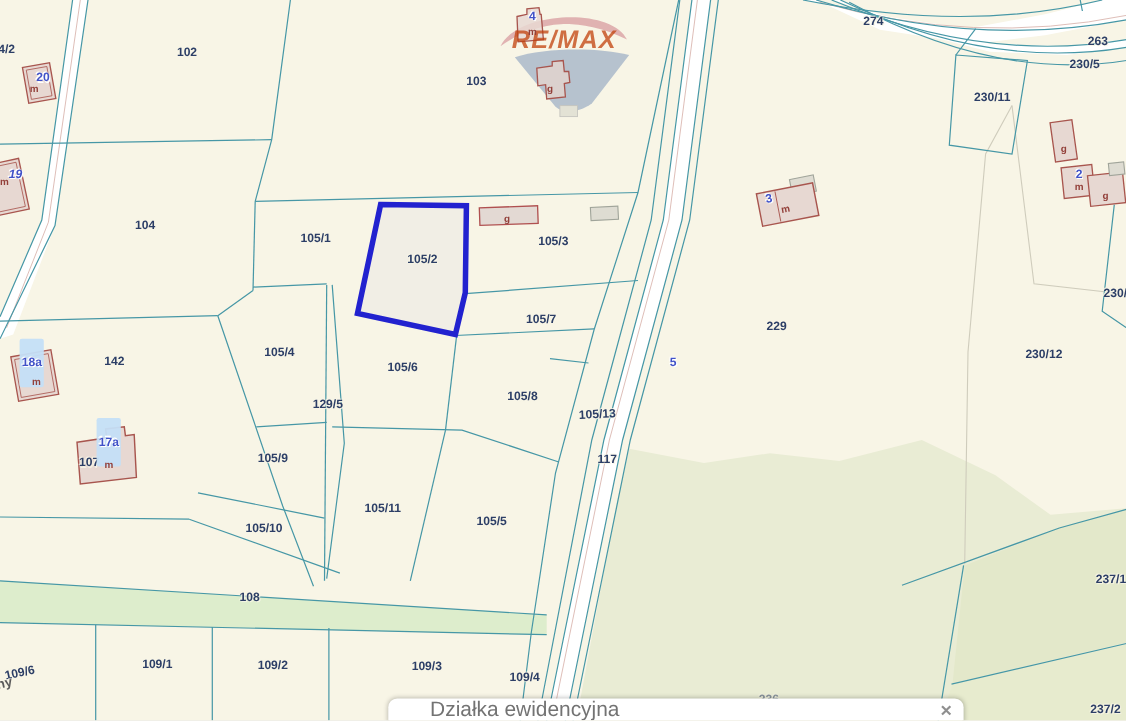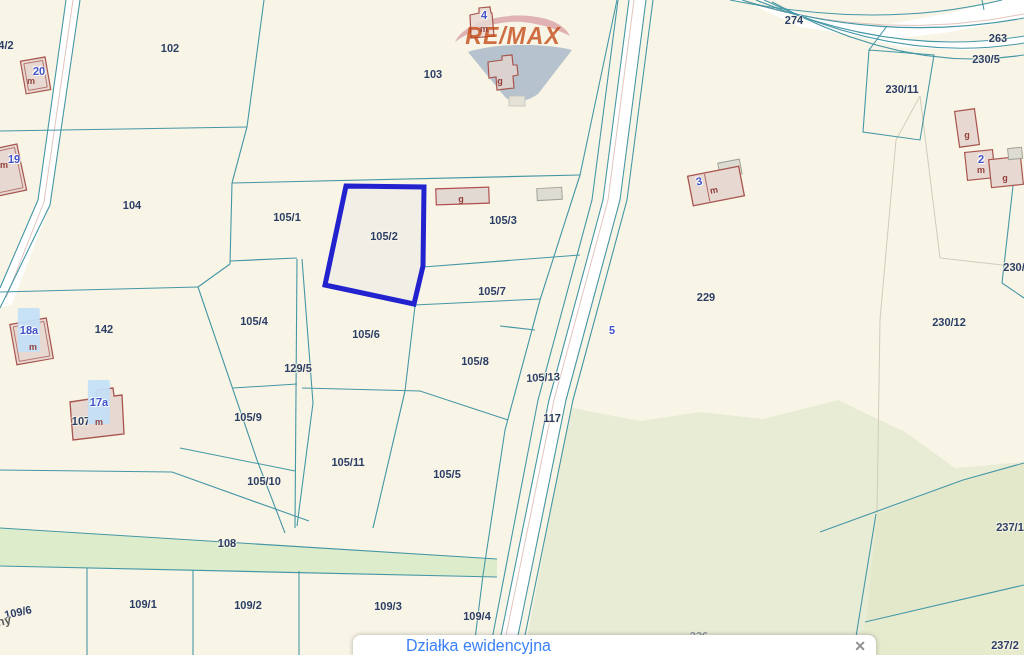--- a/index.html
+++ b/index.html
@@ -200,7 +200,7 @@
 <div class="lbl pl faint" style="left:699px;top:636px;">236</div>
 
 <div class="lbl al" style="left:39px;top:71px;">20</div>
-<div class="lbl al" style="left:14px;top:159px;">19</div>
+<div class="lbl al" style="left:14px;top:159px;font-style:italic;">19</div>
 <div class="lbl al hl" style="left:29px;top:330px;">18a</div>
 <div class="lbl al hl" style="left:99px;top:402px;">17a</div>
 <div class="lbl al" style="left:484px;top:15px;">4</div>

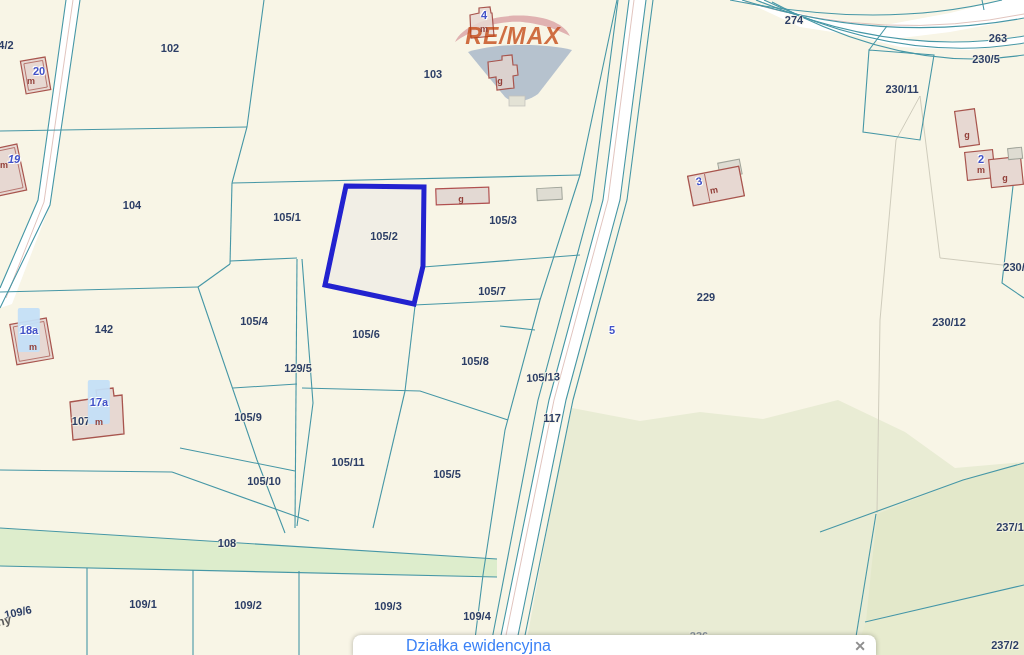--- a/index.html
+++ b/index.html
@@ -185,7 +185,7 @@
 <div class="lbl pl" style="left:81px;top:421px;">107</div>
 <div class="lbl pl" style="left:552px;top:418px;">117</div>
 <div class="lbl pl" style="left:248px;top:417px;">105/9</div>
-<div class="lbl pl" style="left:240px;top:481px;margin-left:24px;">105/10</div>
+<div class="lbl pl" style="left:240px;top:481px;">105/10</div>
 <div class="lbl pl" style="left:348px;top:462px;">105/11</div>
 <div class="lbl pl" style="left:447px;top:474px;">105/5</div>
 <div class="lbl pl" style="left:227px;top:543px;">108</div>

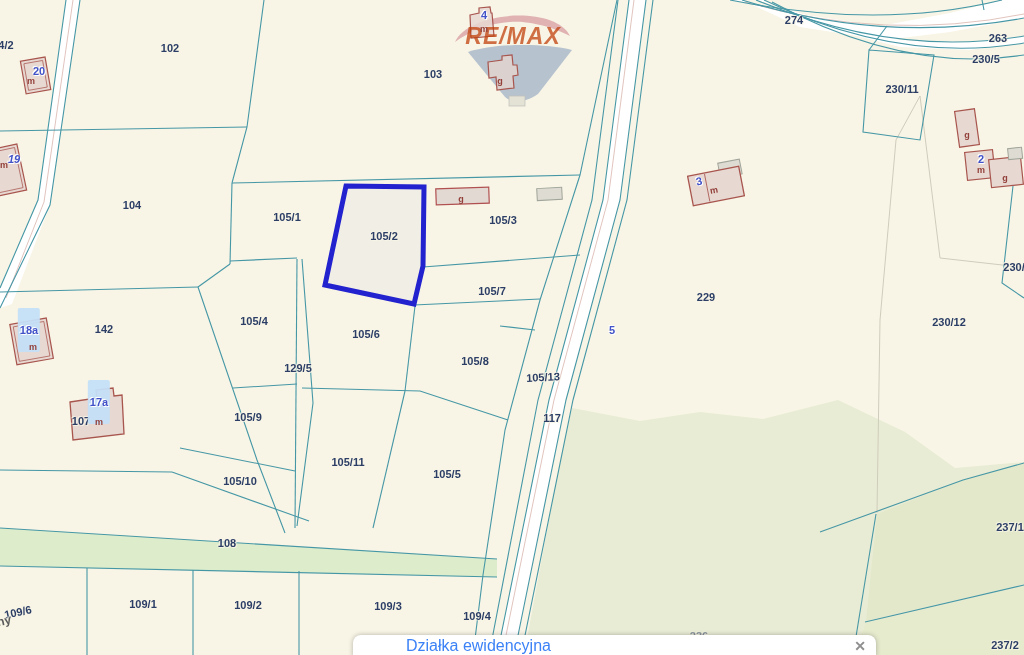--- a/index.html
+++ b/index.html
@@ -26,8 +26,8 @@
     box-shadow:0 0 5px rgba(0,0,0,.28);z-index:5;
   }
   .info-bar .txt{
-    position:absolute;left:53px;top:0;line-height:21px;
-    font-size:16px;color:#3b82f6;
+    position:absolute;left:38px;top:0;line-height:21px;
+    font-size:19px;color:#737373;
   }
   .info-bar .close{
     position:absolute;right:10px;top:1px;font-size:14px;font-weight:bold;

